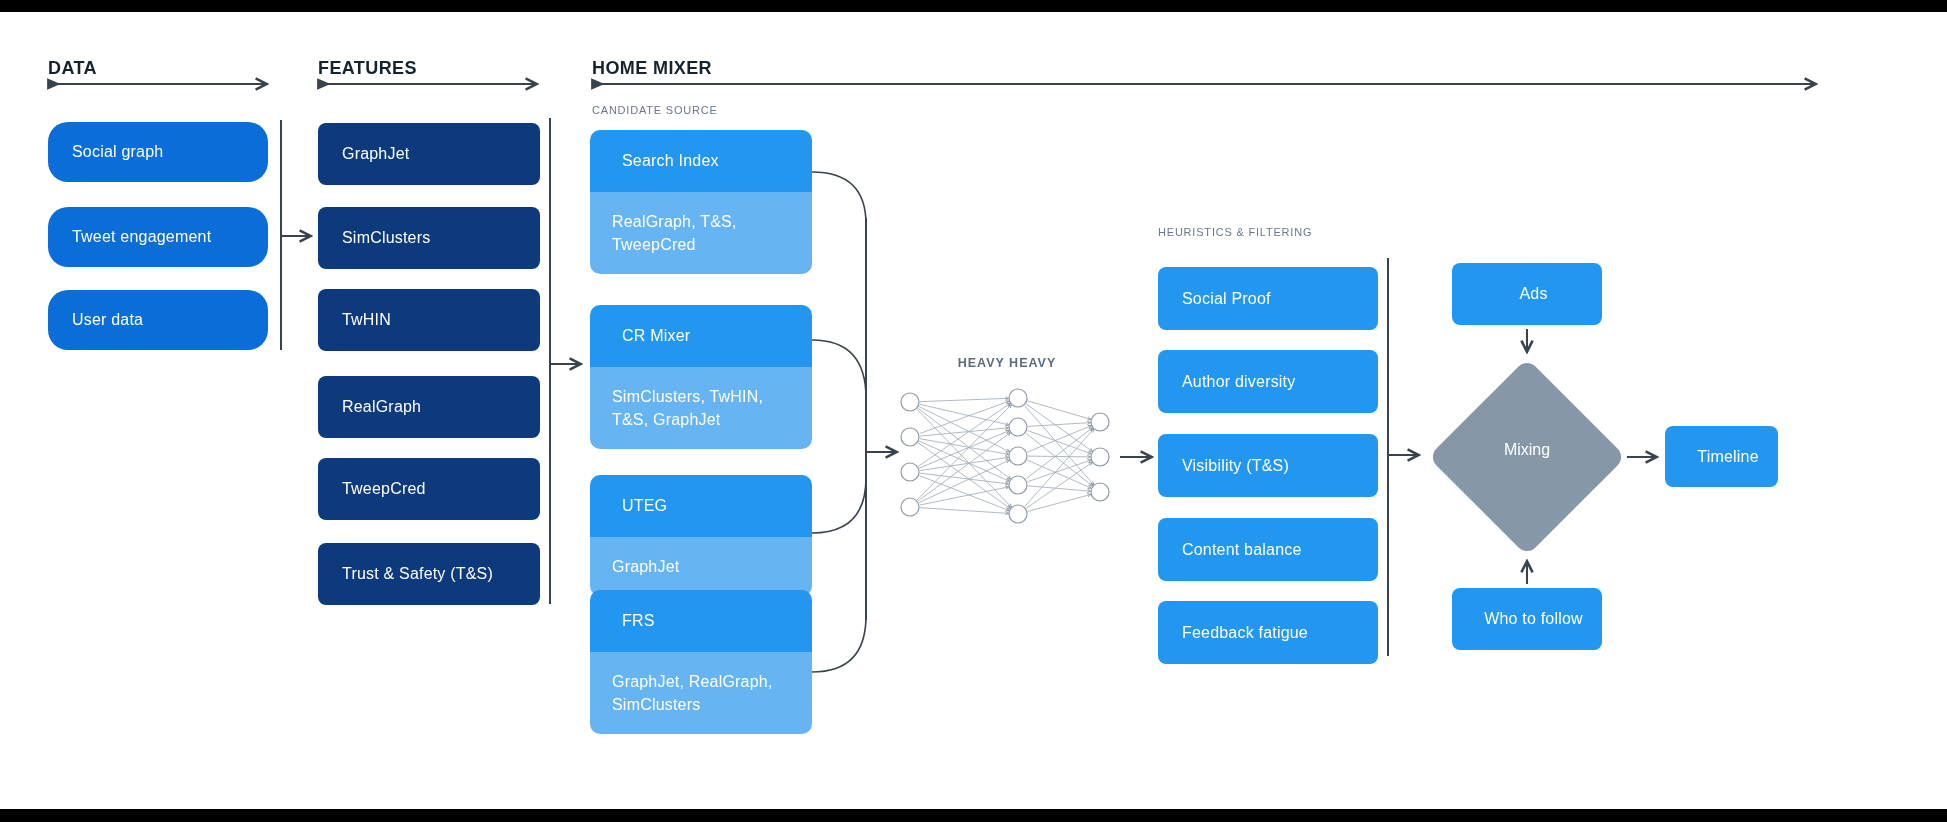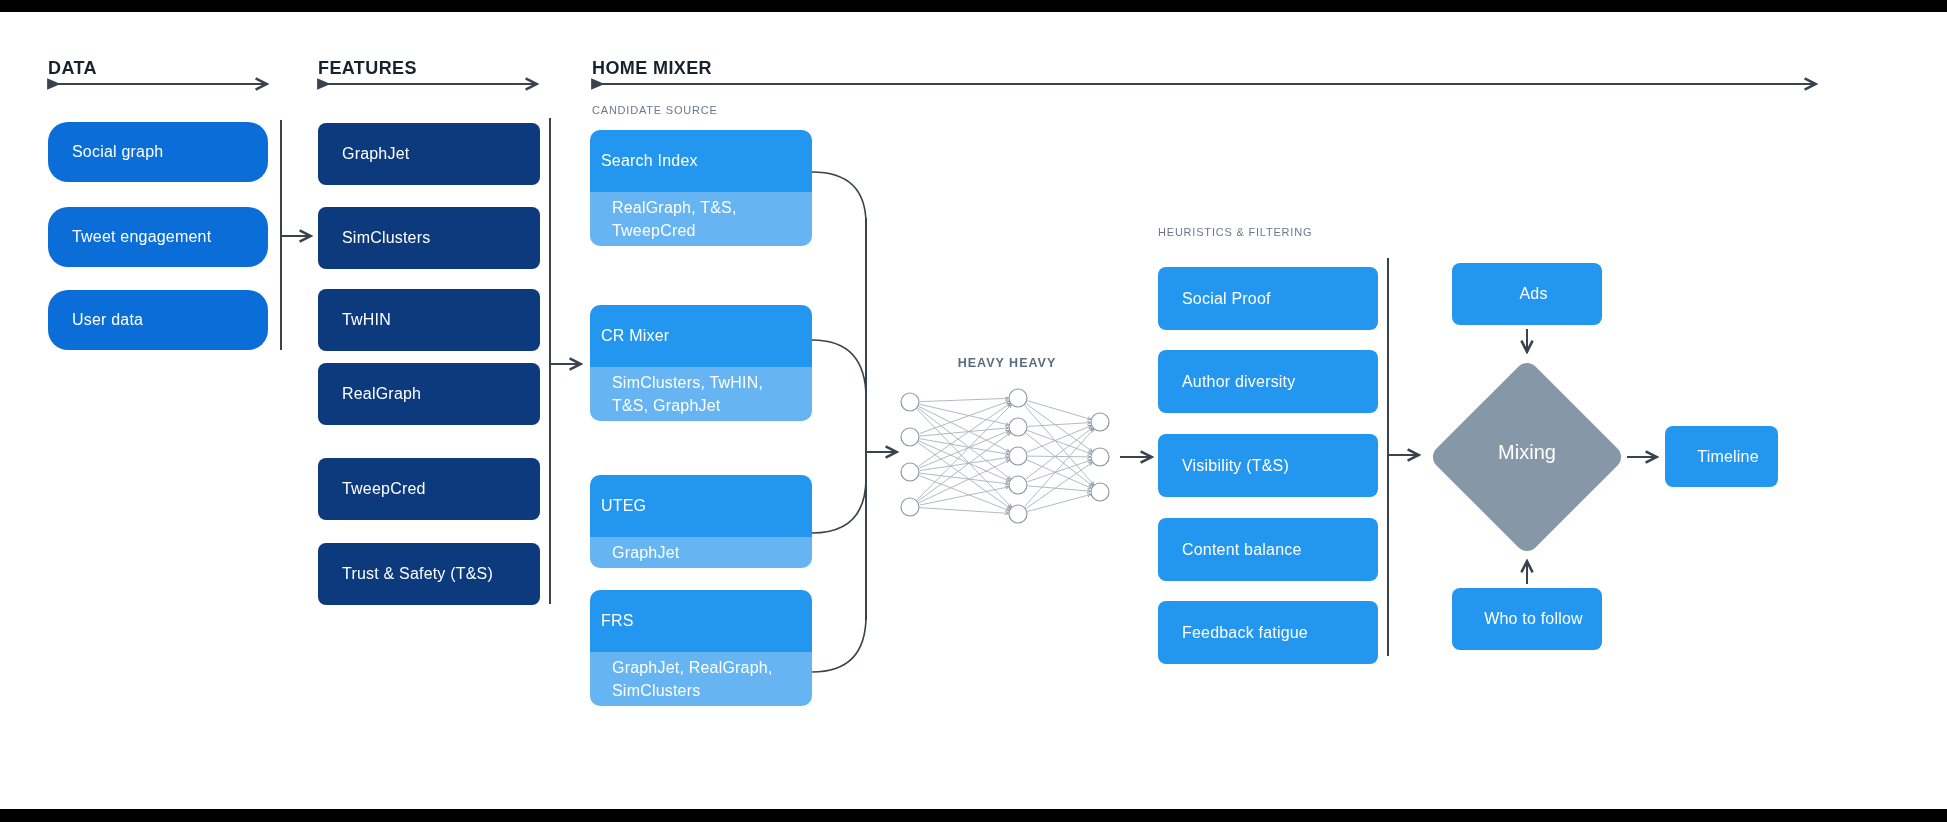--- a/index.html
+++ b/index.html
@@ -61,7 +61,7 @@
   }
   .cand-title{
     background:var(--blue-bright);height:62px;
-    display:flex;align-items:center;padding-left:11px;
+    display:flex;align-items:center;padding-left:32px;
   }
   .cand-sub{
     background:var(--blue-light);

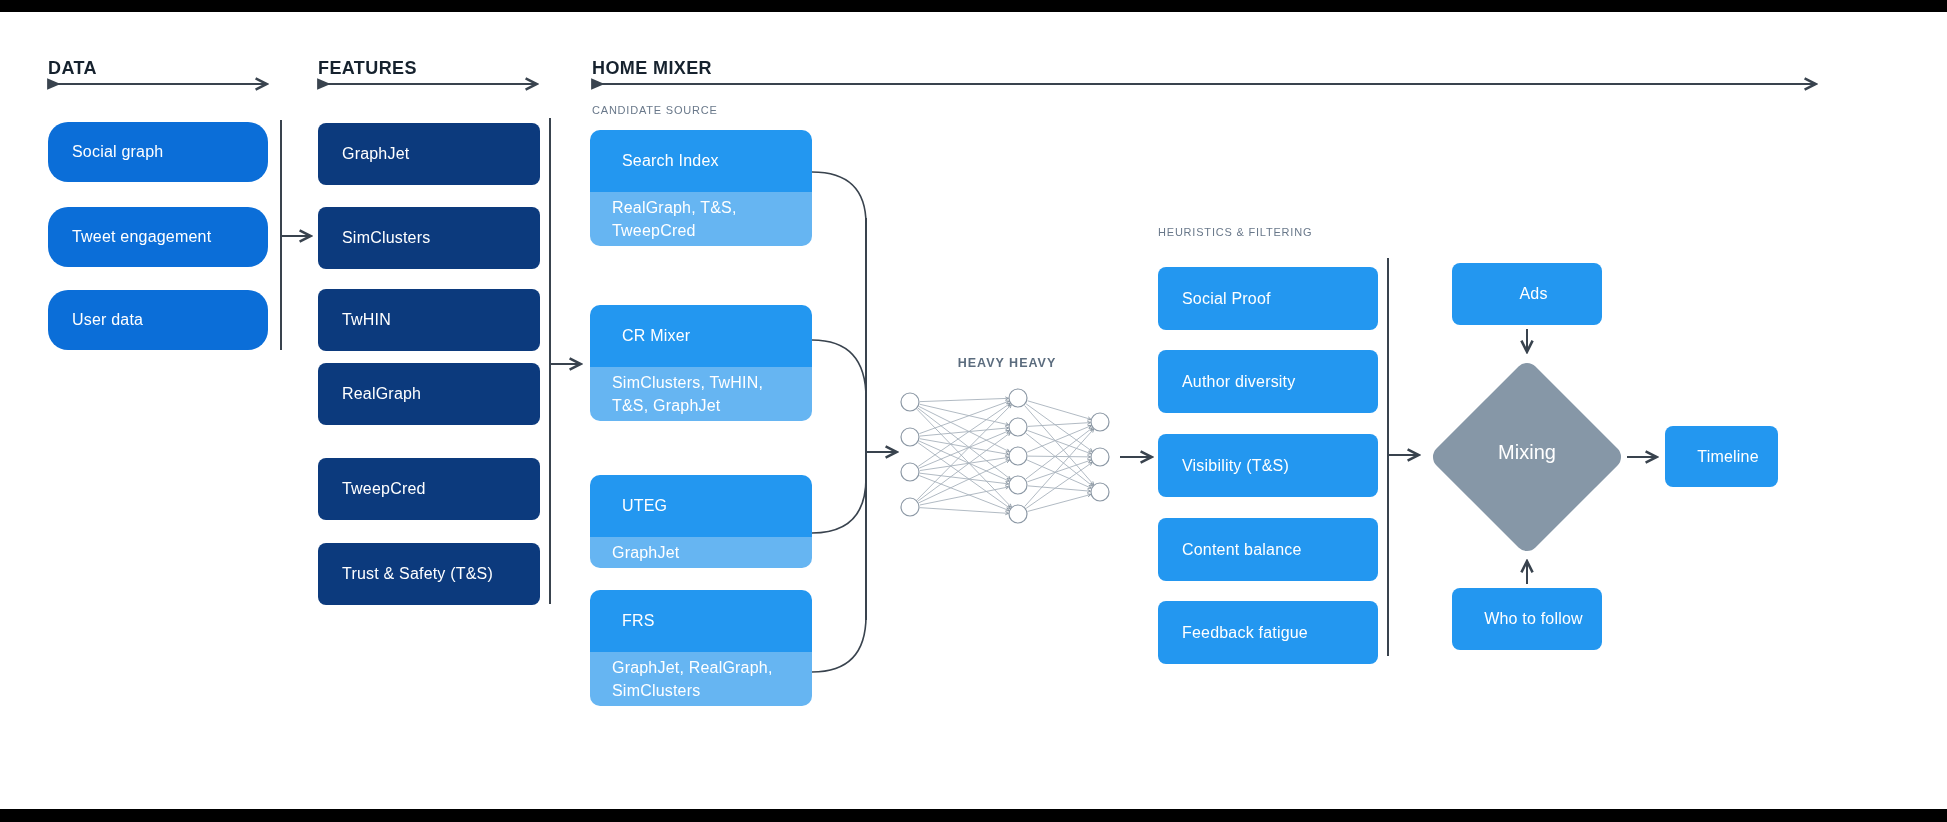--- a/index.html
+++ b/index.html
@@ -65,7 +65,7 @@
   }
   .cand-sub{
     background:var(--blue-light);
-    padding:4px 22px;line-height:23px;
+    padding:18px 22px;line-height:23px;
   }
 
   .mix-label{

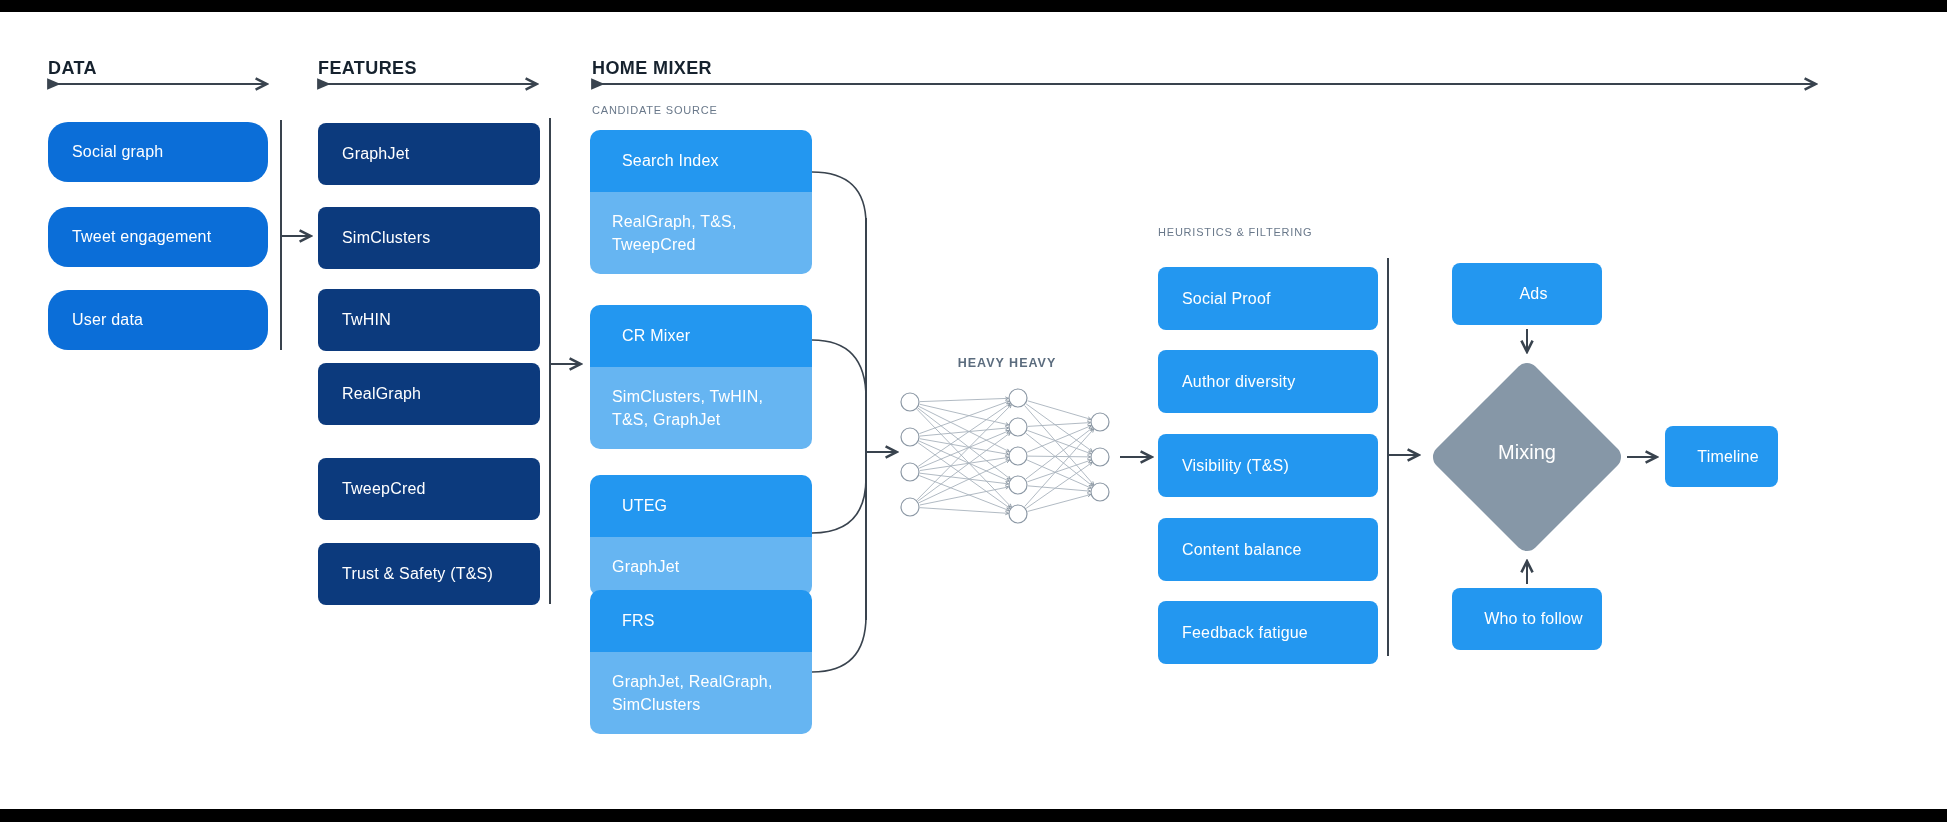--- a/index.html
+++ b/index.html
@@ -209,7 +209,7 @@
 <div class="box feat-box" style="top:289px">
     <span>TwHIN</span>
   </div>
-<div class="box feat-box" style="top:363px">
+<div class="box feat-box" style="top:376px">
     <span>RealGraph</span>
   </div>
 <div class="box feat-box" style="top:458px">

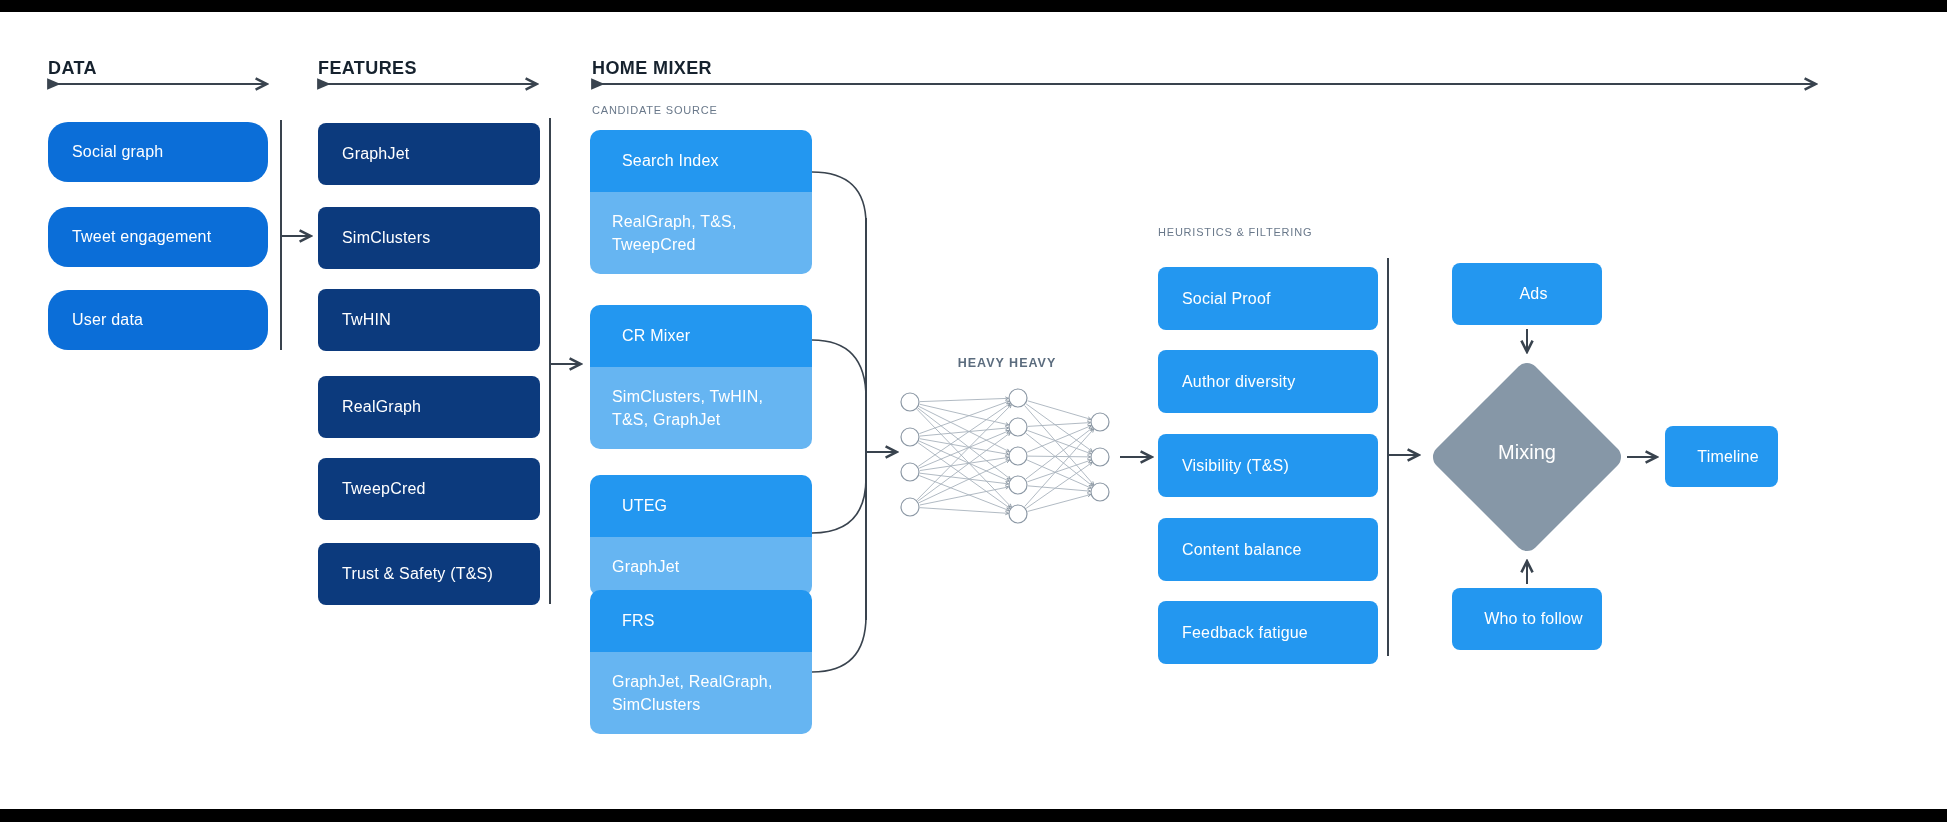--- a/index.html
+++ b/index.html
@@ -70,7 +70,7 @@
 
   .mix-label{
     position:absolute;left:1452px;top:441px;width:150px;
-    color:#fff;font-size:20px;font-weight:500;text-align:center;
+    color:#fff;font-size:16px;font-weight:500;text-align:center;
   }
 
   svg.overlay{position:absolute;left:0;top:0;}

